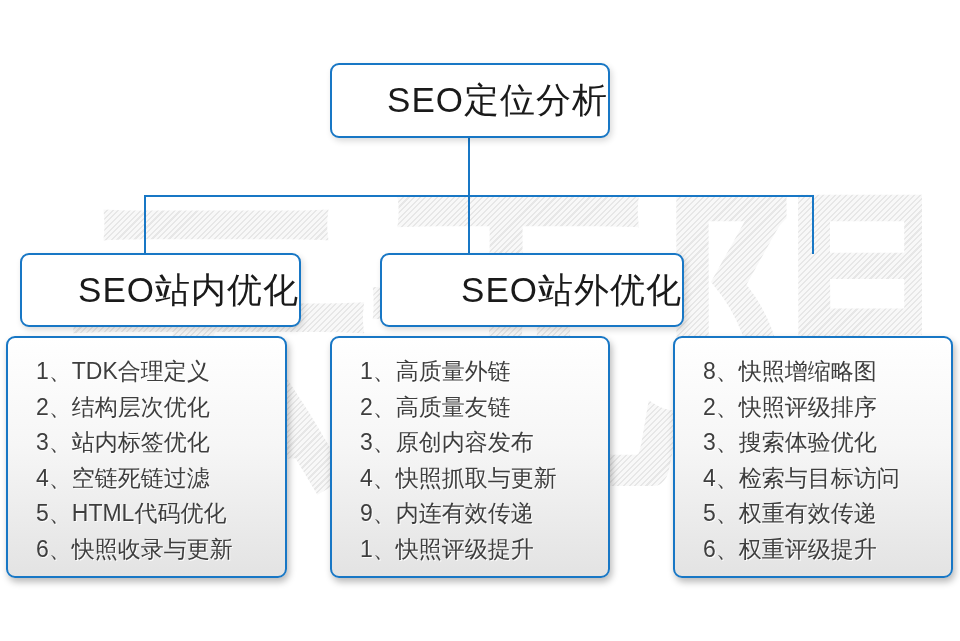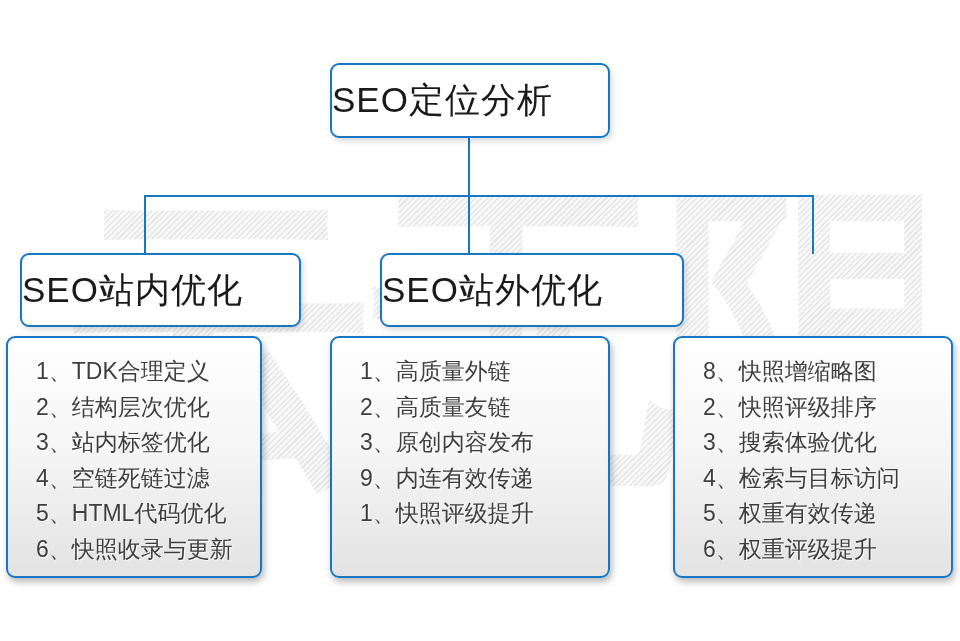--- a/index.html
+++ b/index.html
@@ -33,7 +33,7 @@
     background:#ffffff;
     border:2px solid var(--accent,#1877c5);
     border-radius:9px;
-    display:flex; align-items:center; justify-content:flex-start;
+    display:flex; align-items:center; justify-content:flex-end;
     font-size:35px; color:#1a1a1a; letter-spacing:1px;
     box-shadow:2px 3px 6px rgba(0,0,0,0.15);
   }

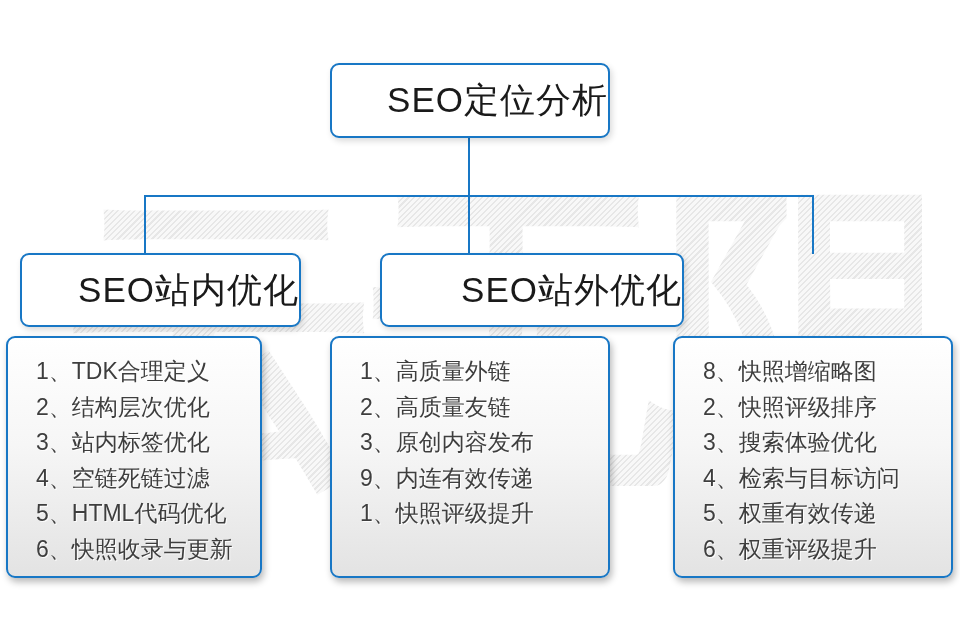--- a/index.html
+++ b/index.html
@@ -44,7 +44,7 @@
   #col-header-weight  { left:673px; width:280px; }
   
   .panel {
-    position:absolute; top:336px; width:256px; height:242px; z-index:2;
+    position:absolute; top:336px; width:281px; height:242px; z-index:2;
     border:2px solid var(--accent,#1877c5);
     border-radius:9px;
     background:linear-gradient(180deg,#ffffff 0%,#f6f6f6 45%,#e3e3e3 100%);

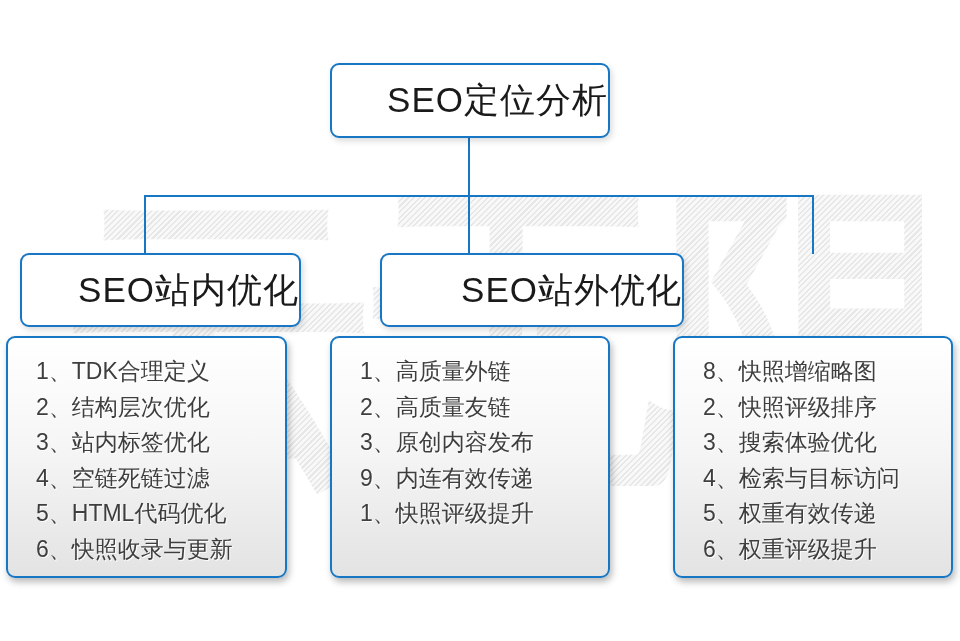--- a/index.html
+++ b/index.html
@@ -97,6 +97,7 @@
     <div class="list-item">1、高质量外链</div>
     <div class="list-item">2、高质量友链</div>
     <div class="list-item">3、原创内容发布</div>
+    <div class="list-item">4、快照抓取与更新</div>
     <div class="list-item">9、内连有效传递</div>
     <div class="list-item">1、快照评级提升</div>
   </div>

